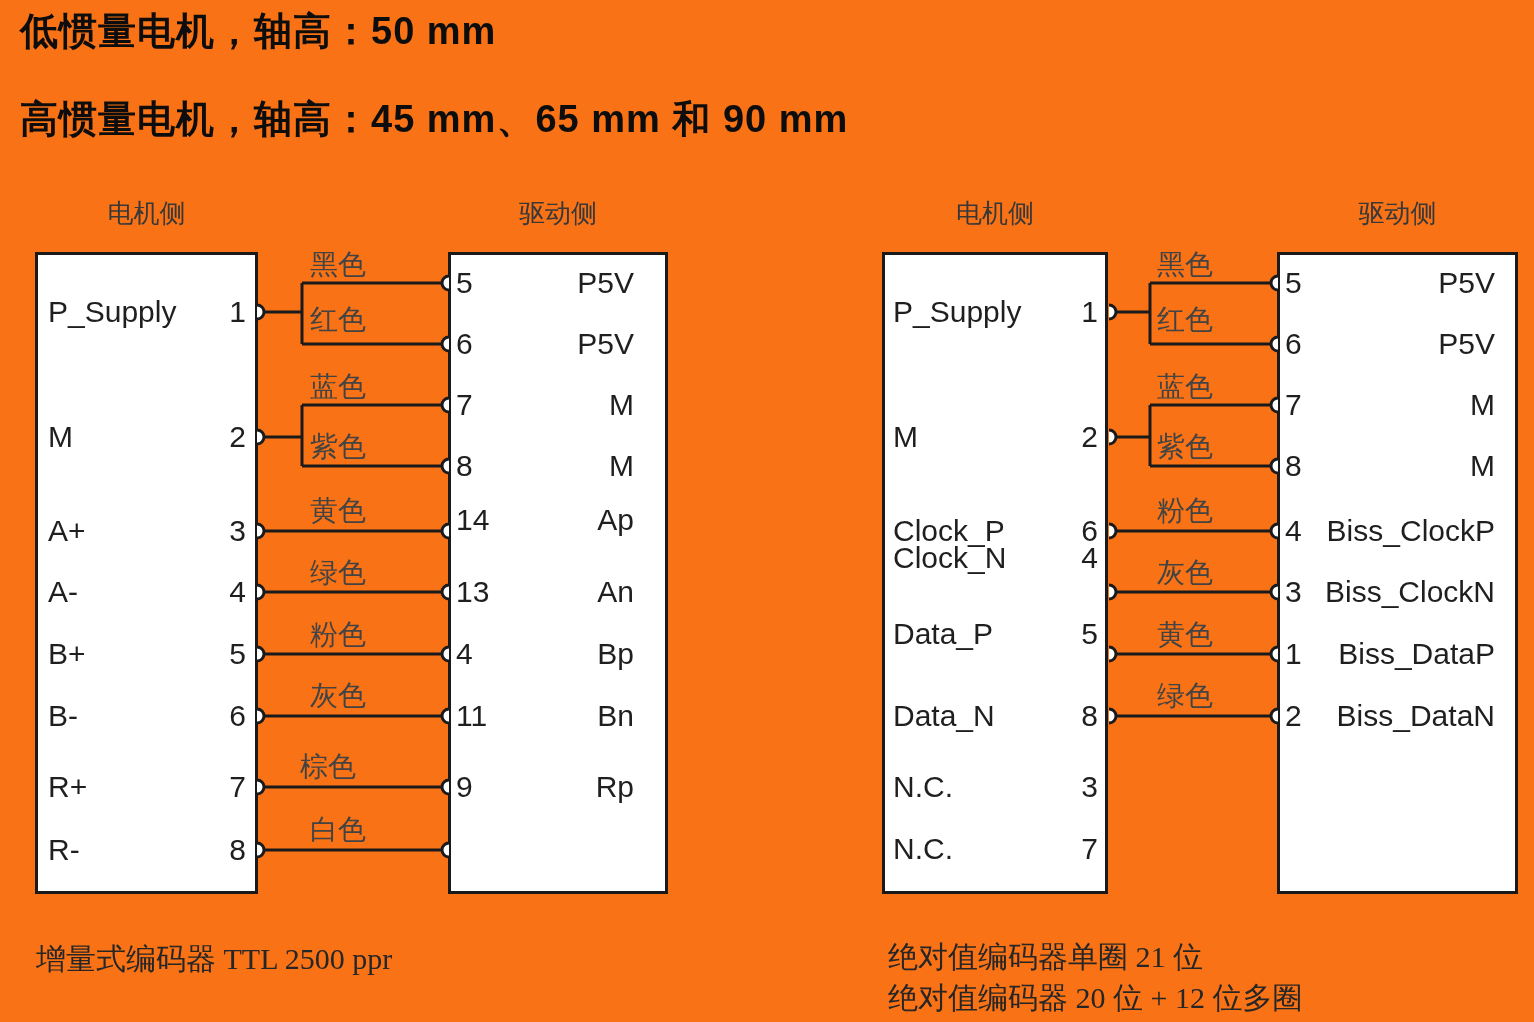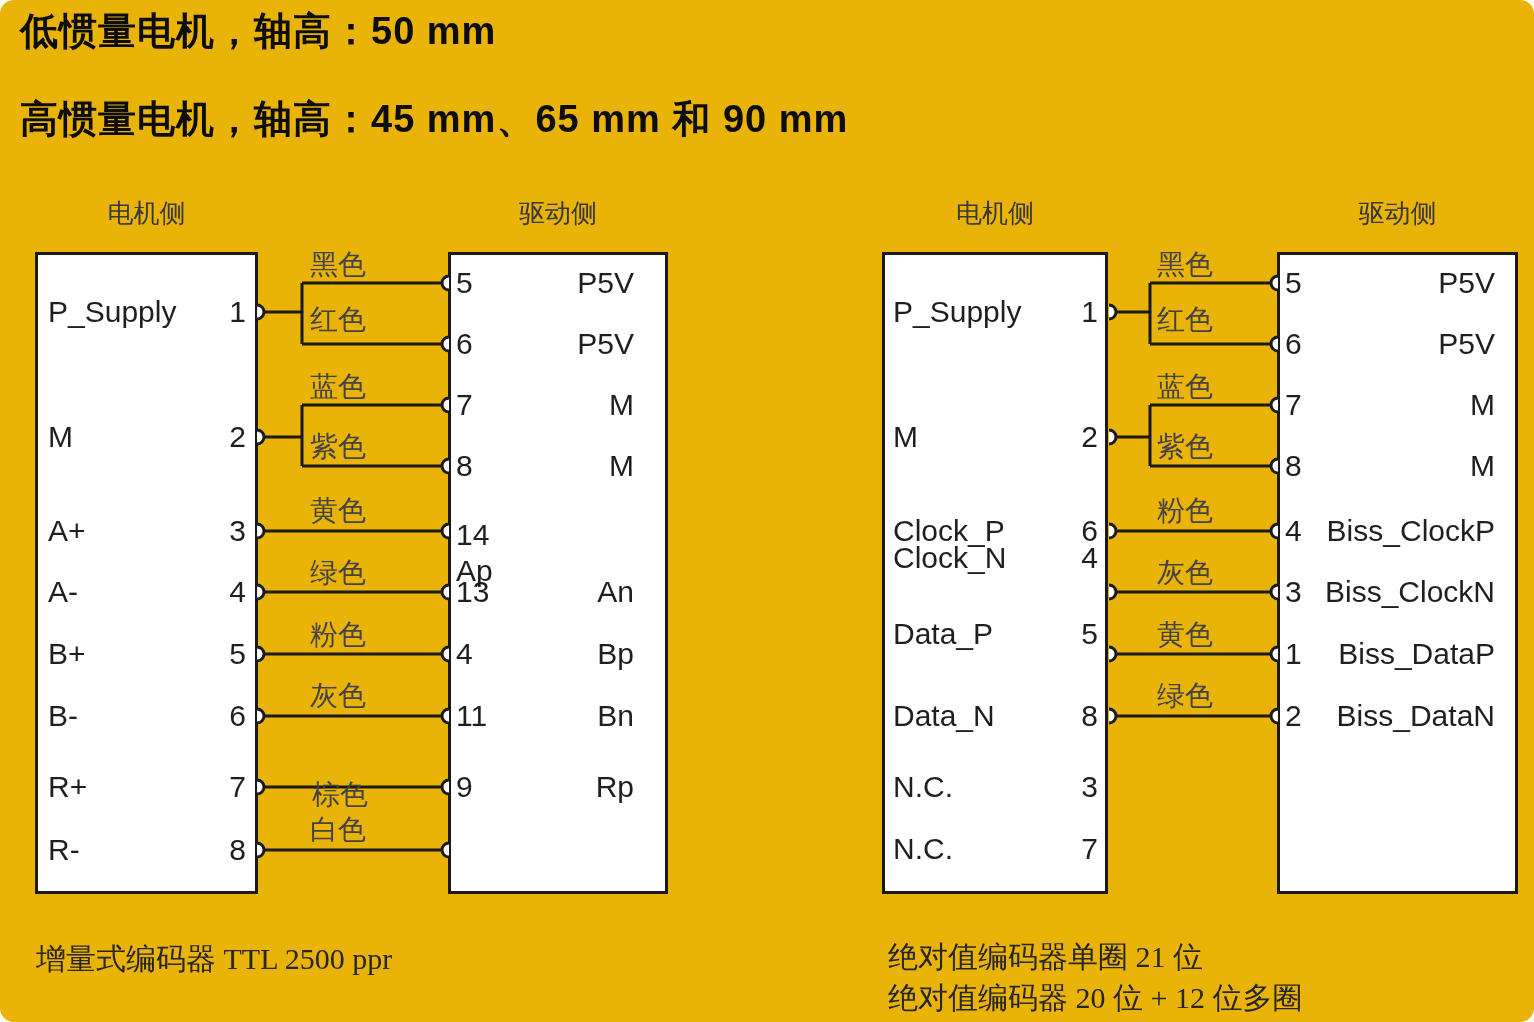--- a/index.html
+++ b/index.html
@@ -4,8 +4,8 @@
 <style>
   html,body{margin:0;padding:0;background:#fff;}
   #canvas{
-    position:relative;width:1534px;height:1022px;background:#eab308;
-    overflow:hidden;font-family:"Liberation Sans",sans-serif;border-radius:14px;
+    position:relative;width:1534px;height:1022px;background:#f97316;
+    overflow:hidden;font-family:"Liberation Sans",sans-serif;
   }
   .abs{position:absolute;}
   .title{

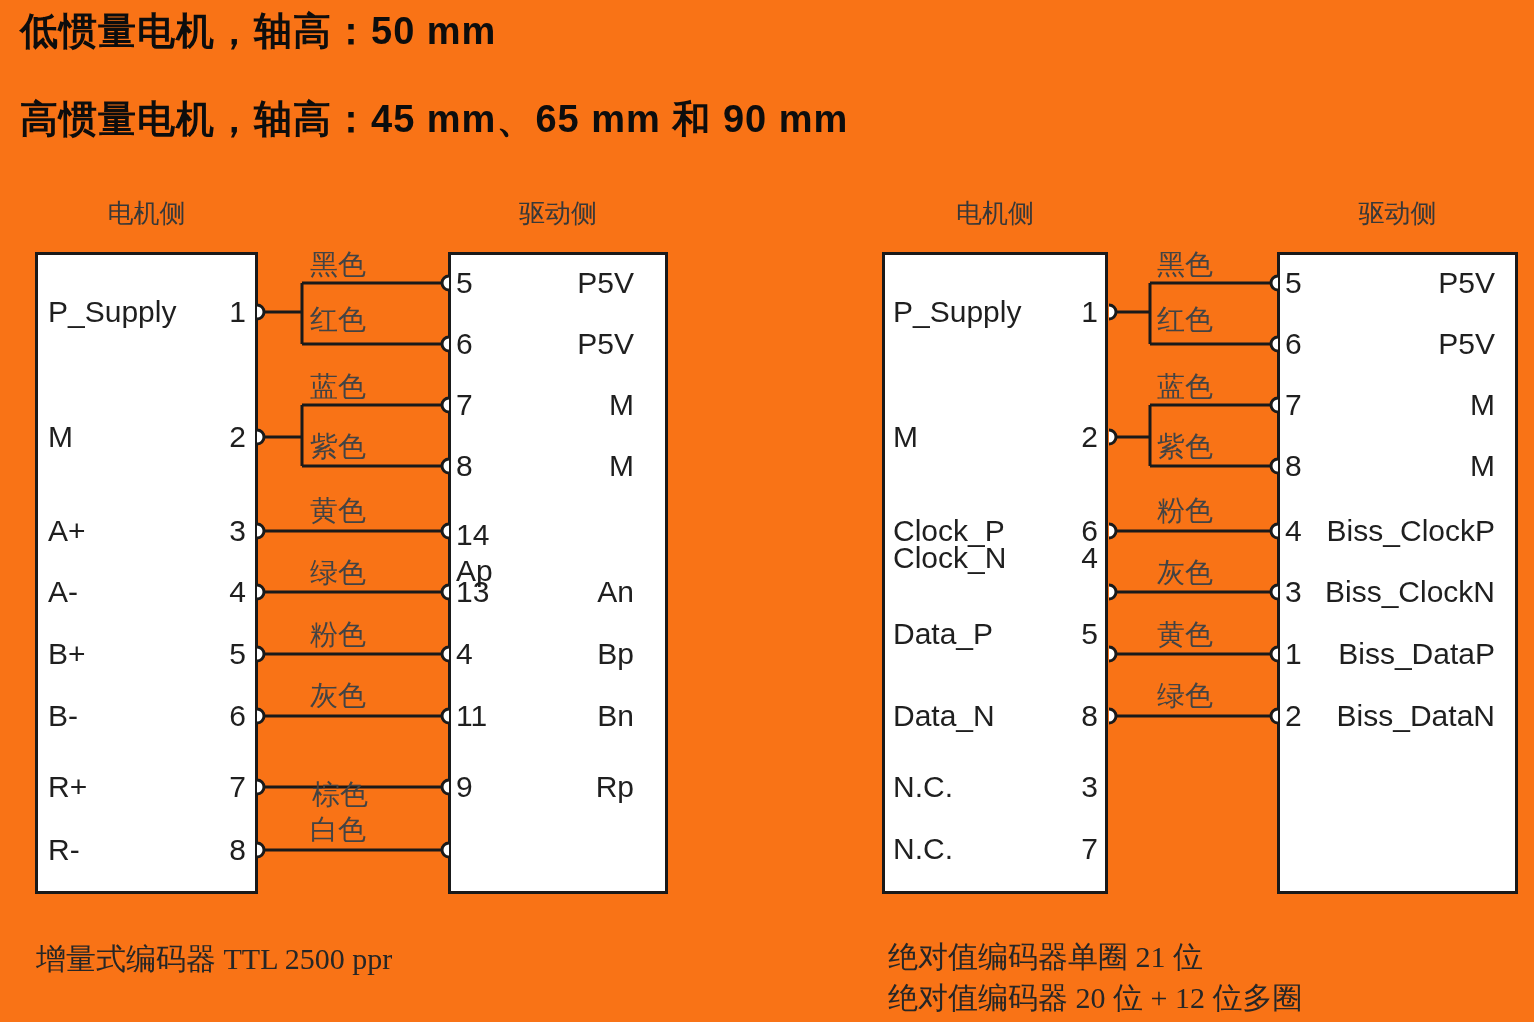--- a/index.html
+++ b/index.html
@@ -134,7 +134,7 @@
     <span class="num">8</span>
     <span class="lbl">M</span>
   </div>
-  <div class="pin-row" style="left:456px;top:517px;width:178px;flex-direction:column;">
+  <div class="pin-row" style="left:456px;top:502px;width:178px;">
     <span class="num">14</span>
     <span class="lbl">Ap</span>
   </div>

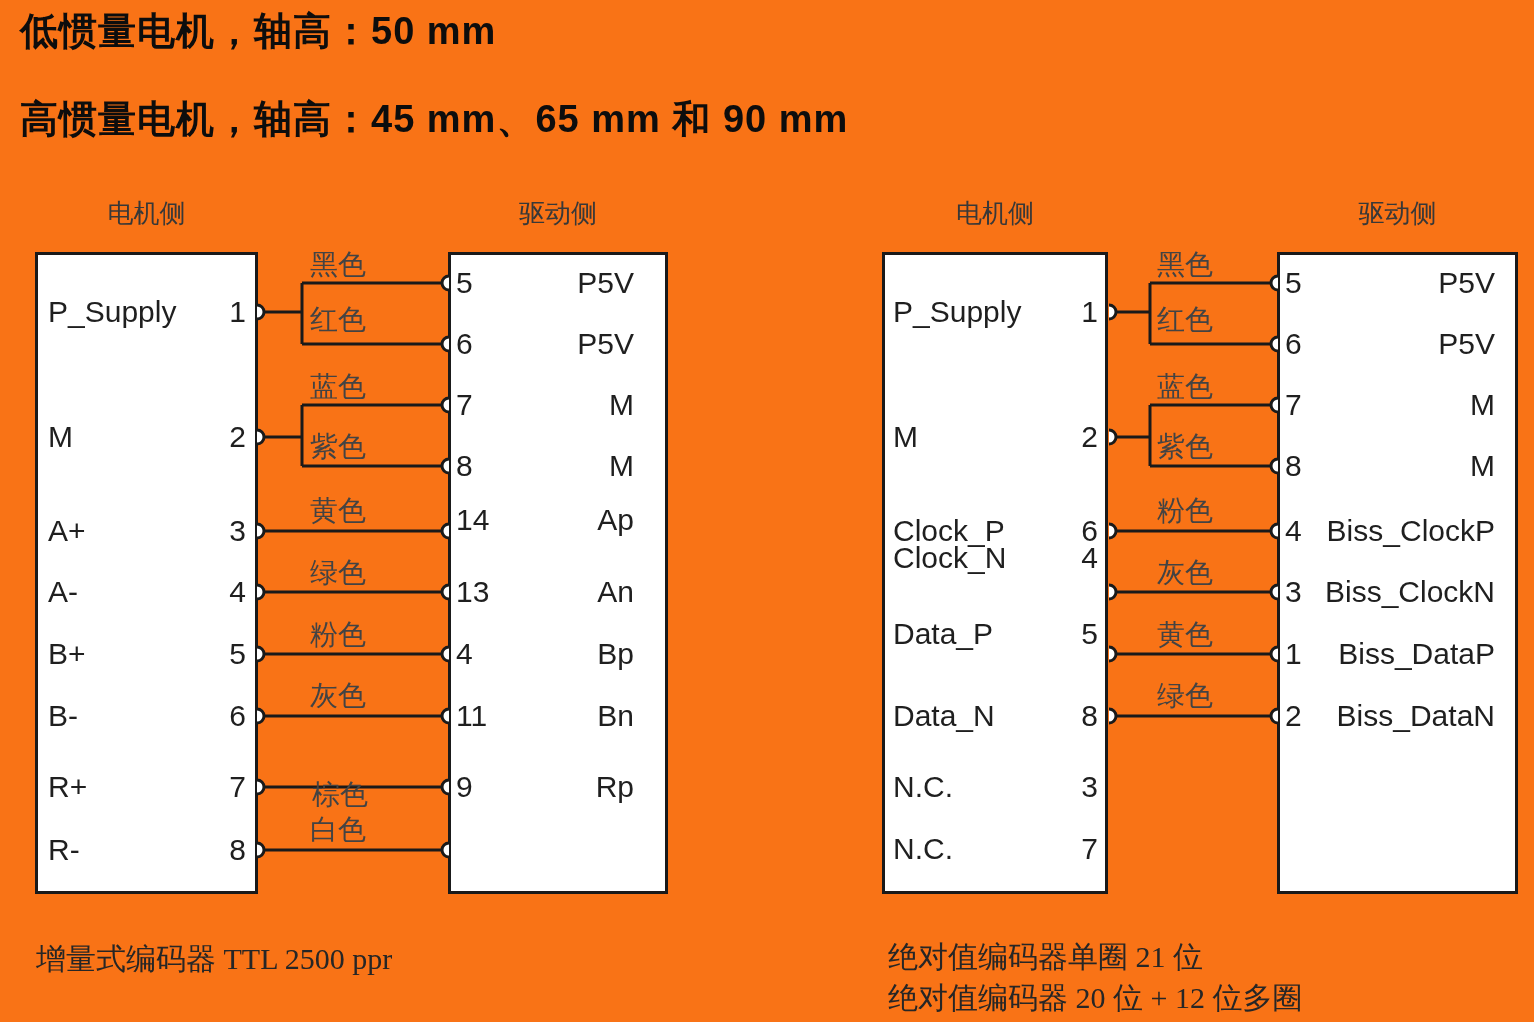--- a/index.html
+++ b/index.html
@@ -163,7 +163,7 @@
   <div class="wire-label" style="left:310px;top:558px;">绿色</div>
   <div class="wire-label" style="left:310px;top:620px;">粉色</div>
   <div class="wire-label" style="left:310px;top:681px;">灰色</div>
-  <div class="wire-label" style="left:312px;top:752px;margin-top:28px;">棕色</div>
+  <div class="wire-label" style="left:300px;top:752px;">棕色</div>
   <div class="wire-label" style="left:310px;top:815px;">白色</div>
 
   <div class="caption" style="left:36px;top:938px;">增量式编码器 TTL 2500 ppr</div>

